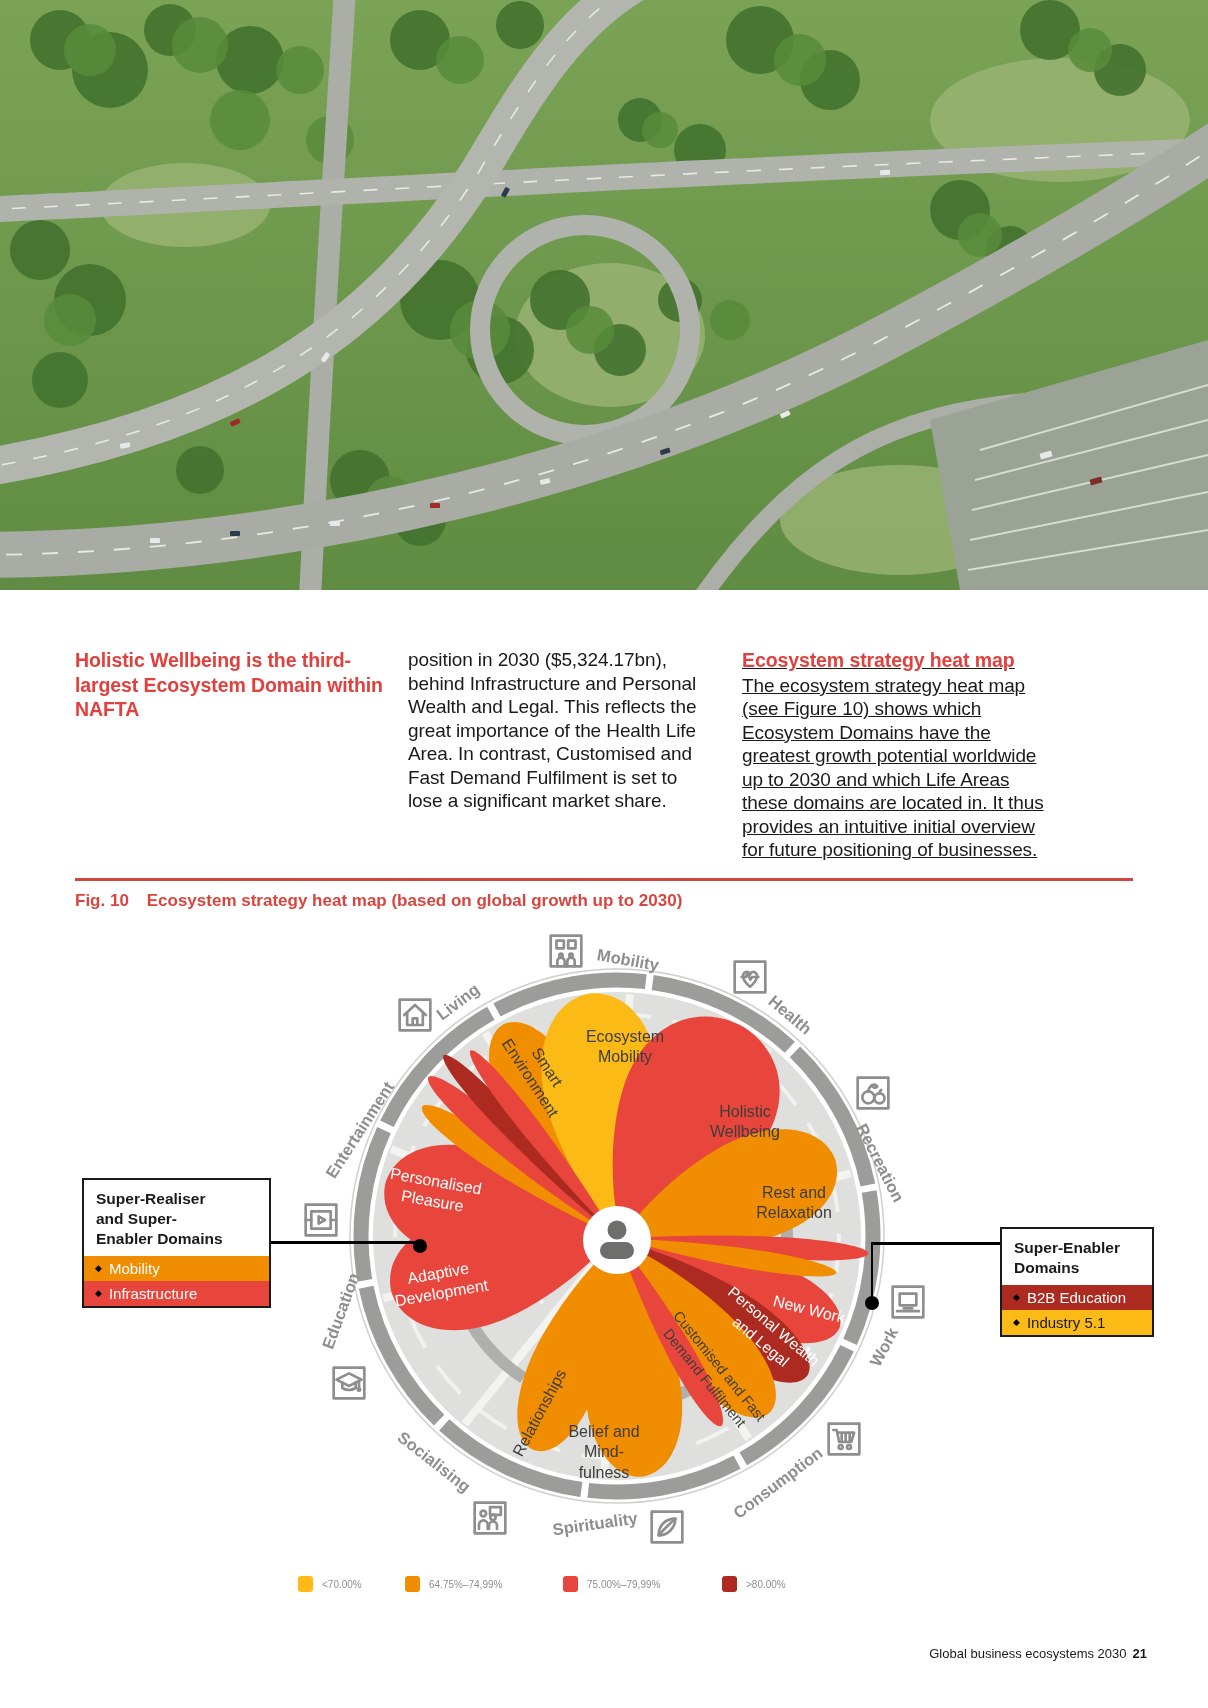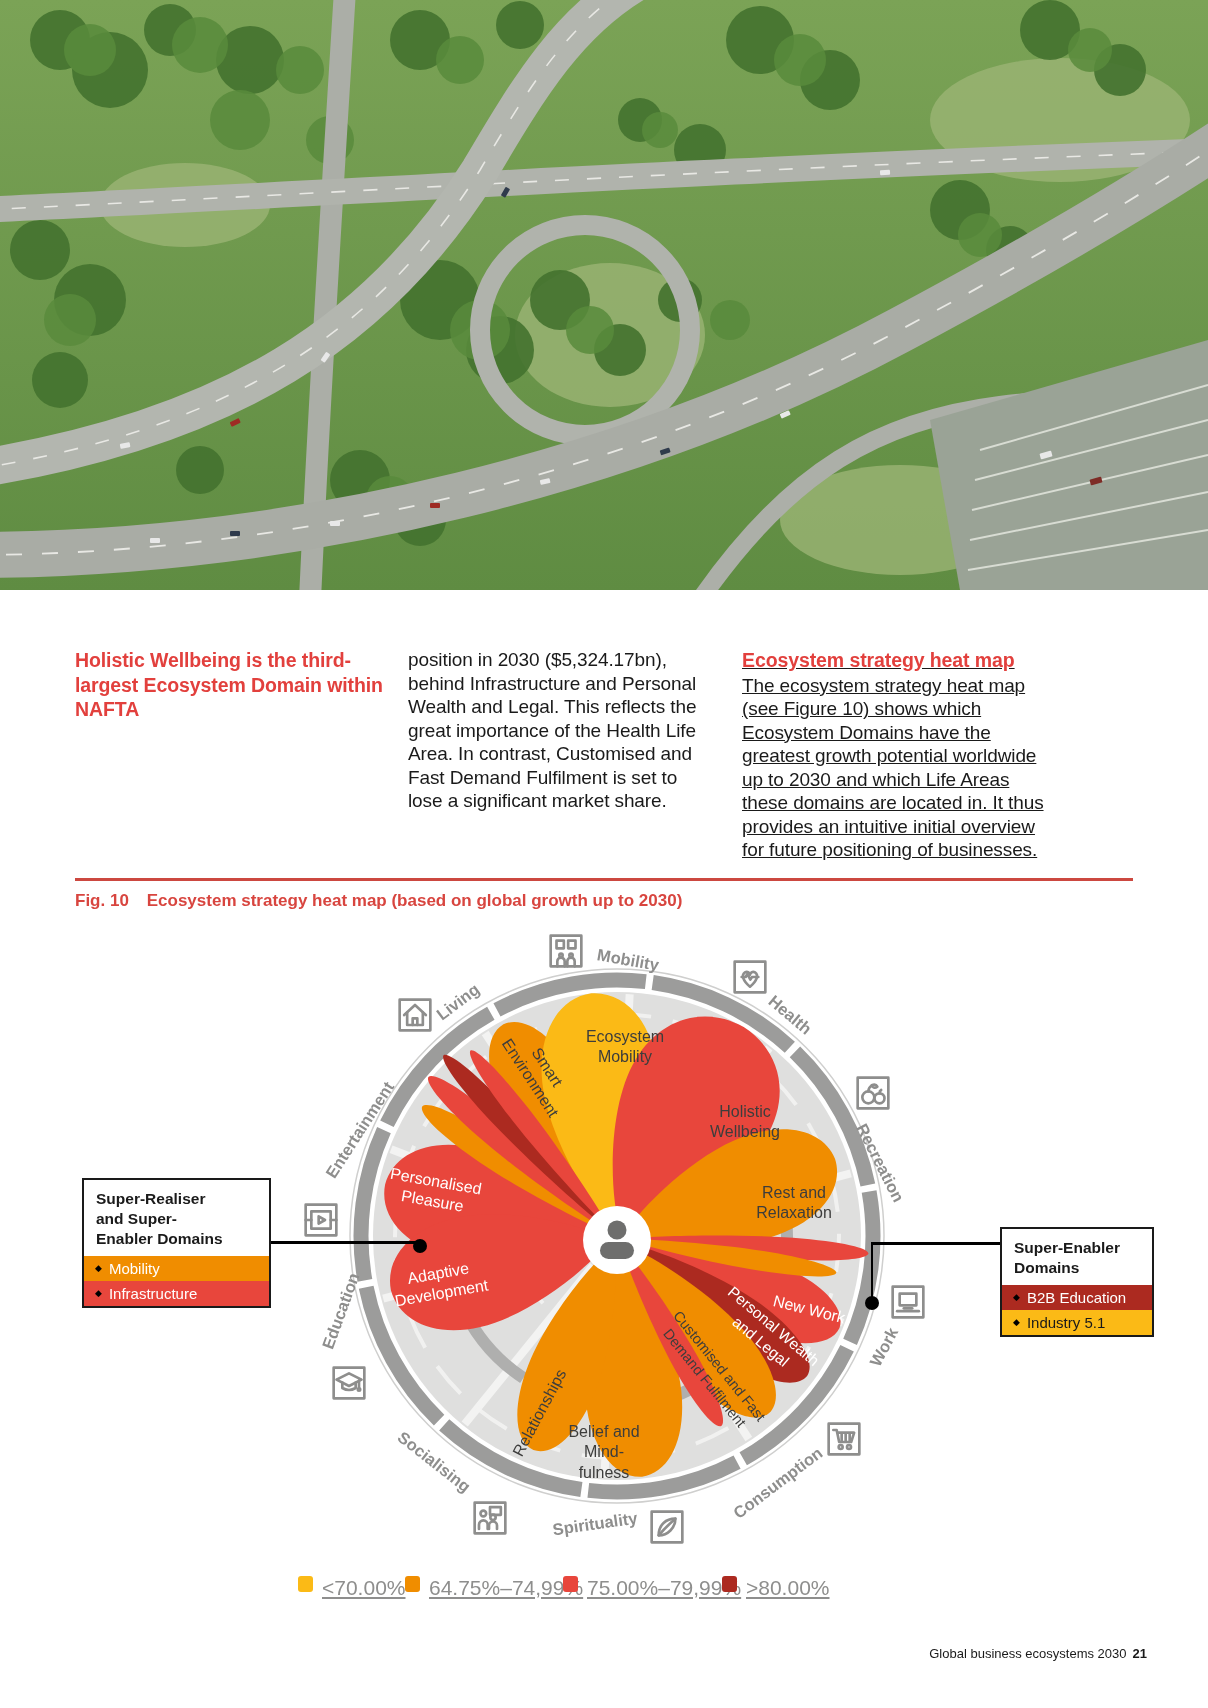--- a/index.html
+++ b/index.html
@@ -31,7 +31,7 @@
   .connector{position:absolute;background:#000;z-index:4;}
   .dot{position:absolute;width:14px;height:14px;border-radius:50%;background:#000;z-index:4;}
   
-  .legend-item{position:absolute;top:1576px;display:flex;font-size:21px;color:#8E8E8D;text-decoration:underline;}
+  .legend-item{position:absolute;top:1576px;display:flex;align-items:center;font-size:10px;color:#8E8E8D;}
   .legend-swatch{width:15px;height:16px;border-radius:3px;margin-right:9px;}
   
   #footer{position:absolute;top:1646px;right:61px;font-size:13px;color:#1a1a1a;}

